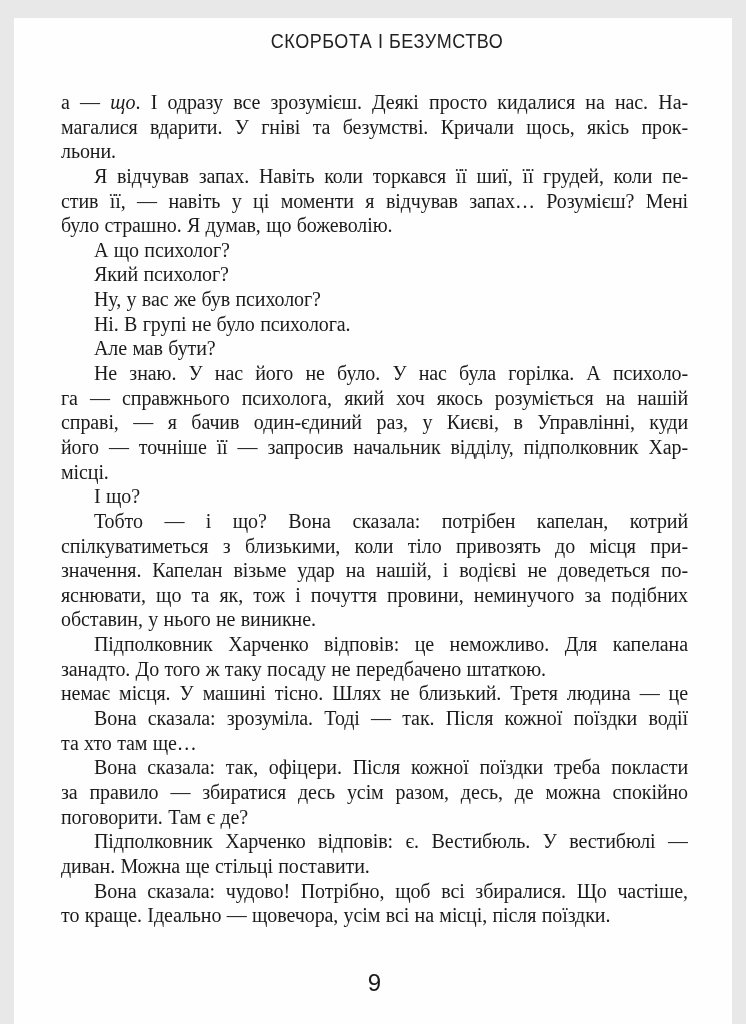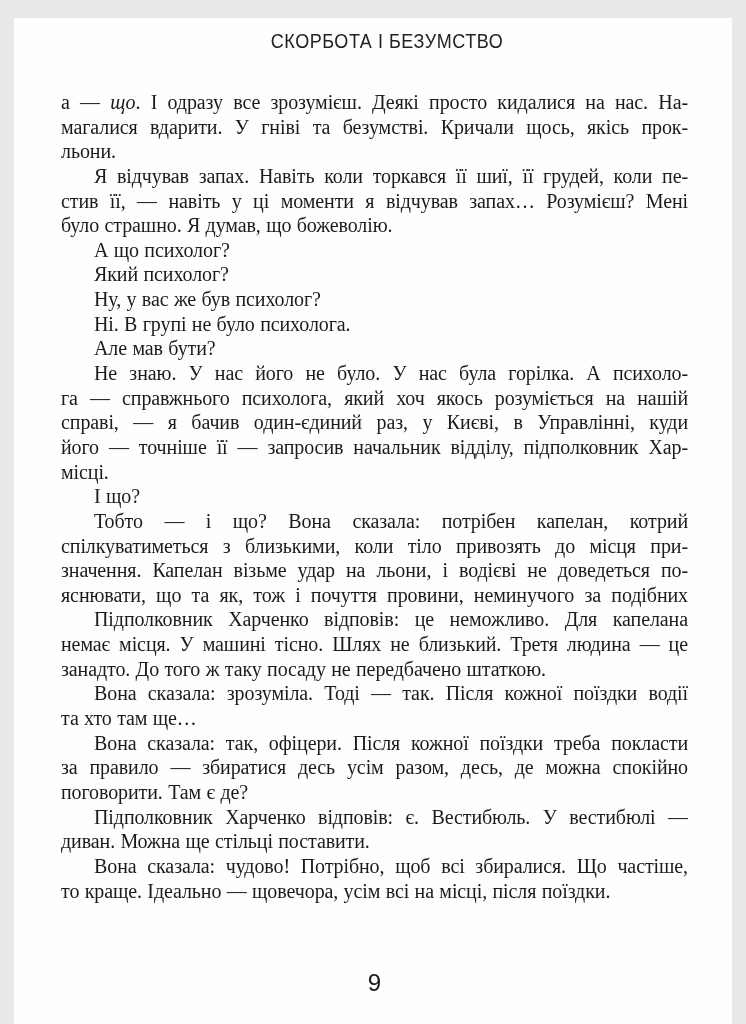--- a/index.html
+++ b/index.html
@@ -117,7 +117,7 @@
       <div class="para">
         <div class="line indent"><span>Тобто — і що? Вона сказала: потрібен капелан, котрий</span></div>
         <div class="line"><span>спілкуватиметься з близькими, коли тіло привозять до місця при-</span></div>
-        <div class="line"><span>значення. Капелан візьме удар на льони, і водієві не доведеться по-</span></div>
+        <div class="line"><span>значення. Капелан візьме удар на нашій, і водієві не доведеться по-</span></div>
         <div class="line"><span>яснювати, що та як, тож і почуття провини, неминучого за подібних</span></div>
       </div>
       <div class="para">

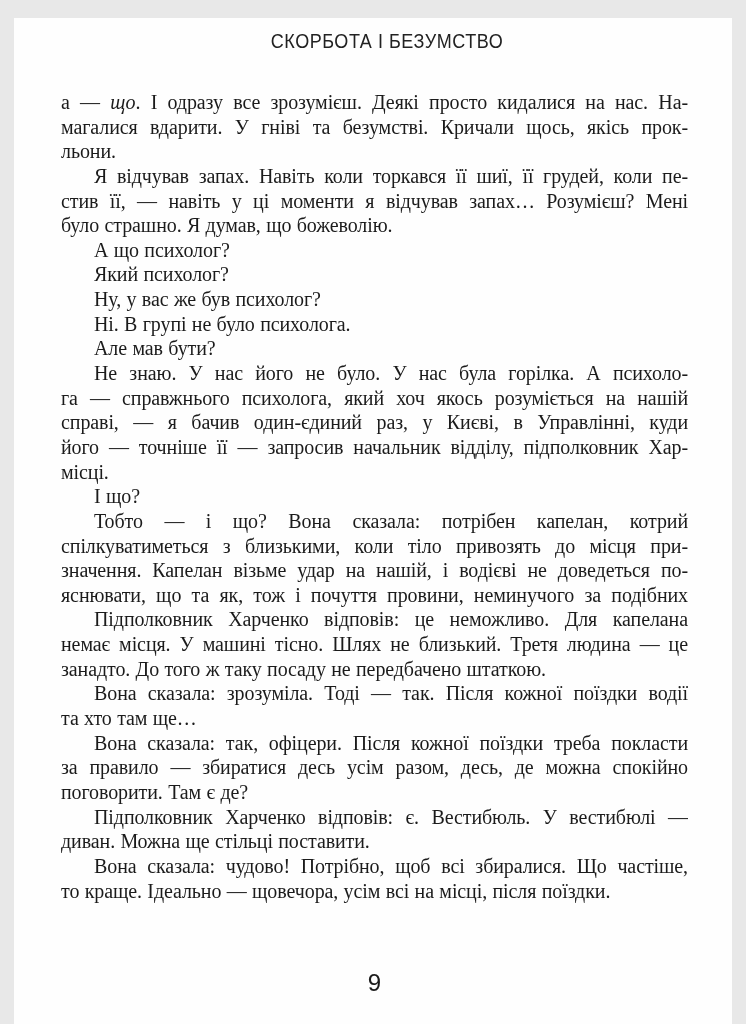--- a/index.html
+++ b/index.html
@@ -119,6 +119,7 @@
         <div class="line"><span>спілкуватиметься з близькими, коли тіло привозять до місця при-</span></div>
         <div class="line"><span>значення. Капелан візьме удар на нашій, і водієві не доведеться по-</span></div>
         <div class="line"><span>яснювати, що та як, тож і почуття провини, неминучого за подібних</span></div>
+        <div class="line last"><span>обставин, у нього не виникне.</span></div>
       </div>
       <div class="para">
         <div class="line indent"><span>Підполковник Харченко відповів: це неможливо. Для капелана</span></div>

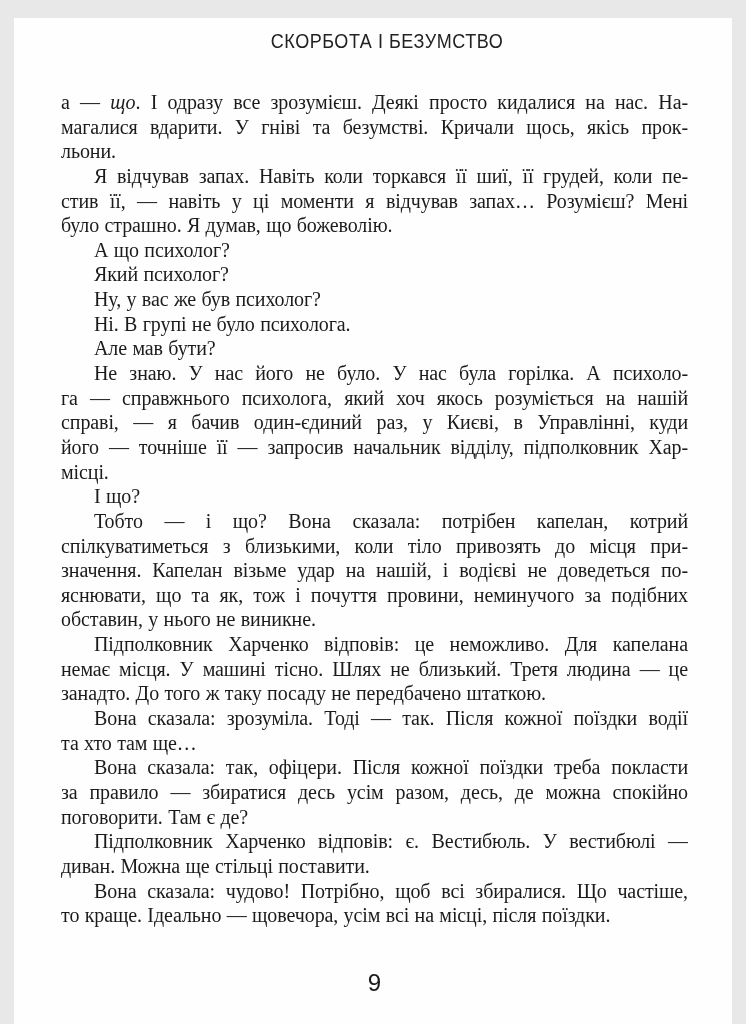--- a/index.html
+++ b/index.html
@@ -123,8 +123,8 @@
       </div>
       <div class="para">
         <div class="line indent"><span>Підполковник Харченко відповів: це неможливо. Для капелана</span></div>
+        <div class="line last"><span>занадто. До того ж таку посаду не передбачено штаткою.</span></div>
         <div class="line"><span>немає місця. У машині тісно. Шлях не близький. Третя людина — це</span></div>
-        <div class="line last"><span>занадто. До того ж таку посаду не передбачено штаткою.</span></div>
       </div>
       <div class="para">
         <div class="line indent"><span>Вона сказала: зрозуміла. Тоді — так. Після кожної поїздки водії</span></div>

